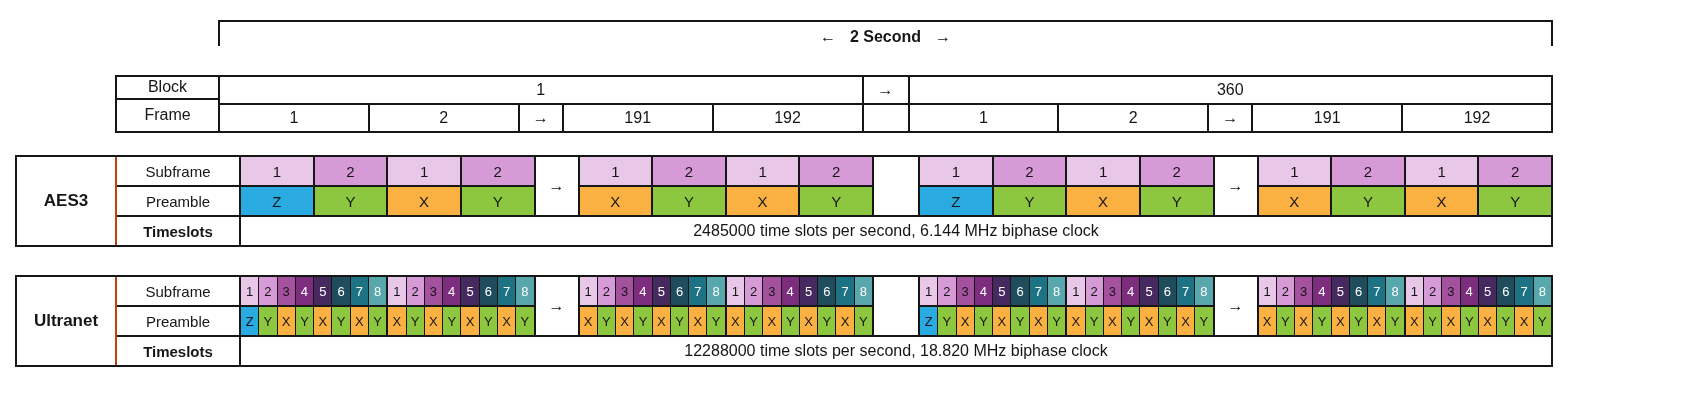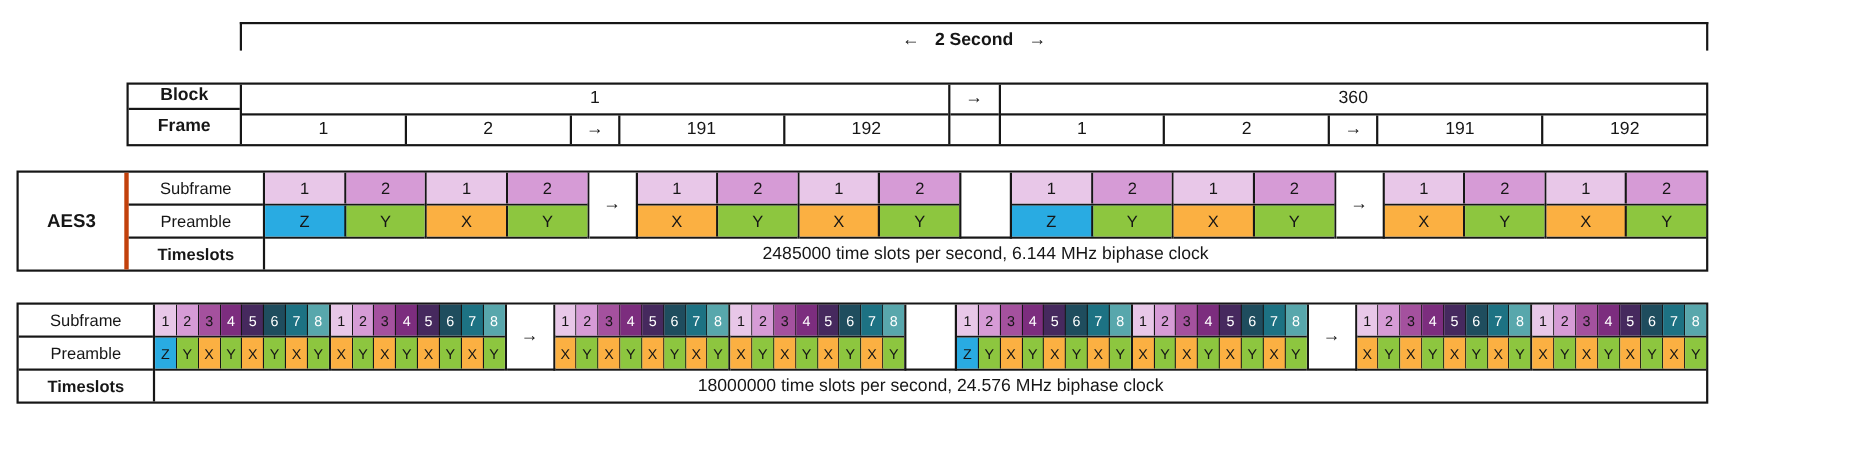--- a/index.html
+++ b/index.html
@@ -15,7 +15,7 @@
   
   .bf-table{position:absolute;left:115px;top:75px;width:1438px;height:58px;border:2px solid #161616;display:flex;background:#fff}
   .bf-labels{width:103px;border-right:2px solid #161616;display:flex;flex-direction:column}
-  .bf-label{height:28px;font-weight:bold;font-size:16px;display:flex;align-items:center;justify-content:center}
+  .bf-label{height:28px;font-weight:normal;font-size:16px;display:flex;align-items:center;justify-content:center}
   .bf-label.first{border-bottom:2px solid #161616}
   .bf-label.second{height:39px}
   .bf-content{flex:1;display:flex}

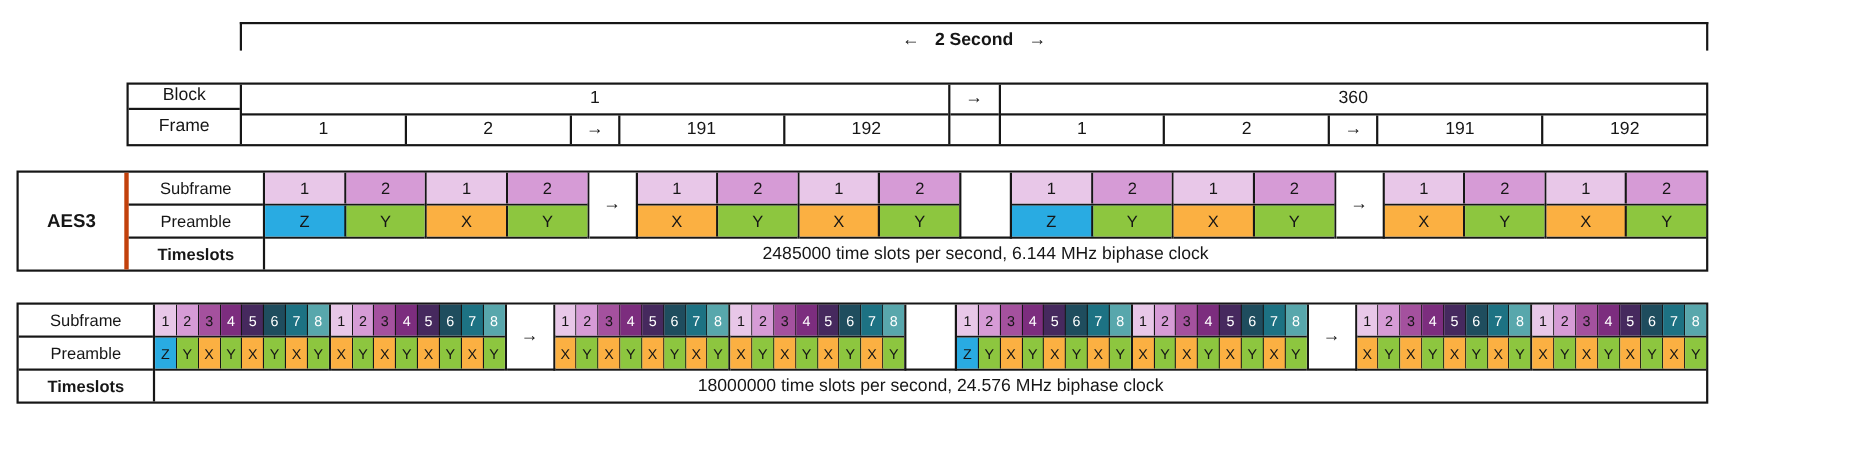--- a/index.html
+++ b/index.html
@@ -33,7 +33,7 @@
   .sig-table{position:absolute;left:15px;width:1538px;height:92px;border:2px solid #161616;display:flex;background:#fff}
   .sig-table.aes3{top:155px}
   .sig-table.ultra{top:275px}
-  .sig-title{width:100px;border-right:4px solid #c2410c;display:flex;align-items:center;justify-content:center;font-weight:bold;font-size:17px}
+  .sig-title{width:100px;border-right:2px solid #c2410c;display:flex;align-items:center;justify-content:center;font-weight:bold;font-size:17px}
   .sig-rowlabels{width:124px;border-right:2px solid #161616;display:flex;flex-direction:column}
   .rl{height:30px;font-size:15px;display:flex;align-items:center;justify-content:center}
   .rl.bb{border-bottom:2px solid #161616}

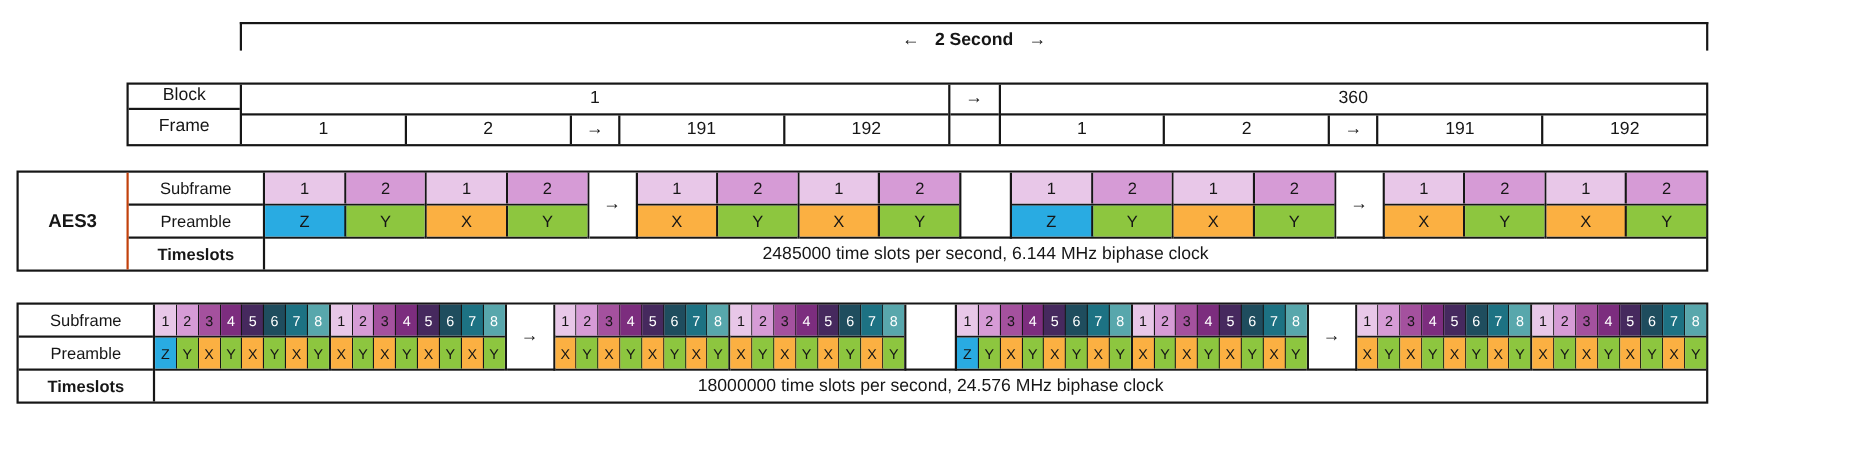--- a/index.html
+++ b/index.html
@@ -201,6 +201,7 @@
   </div>
 
   <div class="sig-table ultra">
+    <div class="sig-title">Ultranet</div>
     <div class="sig-rowlabels">
       <div class="rl bb">Subframe</div>
       <div class="rl bb">Preamble</div>

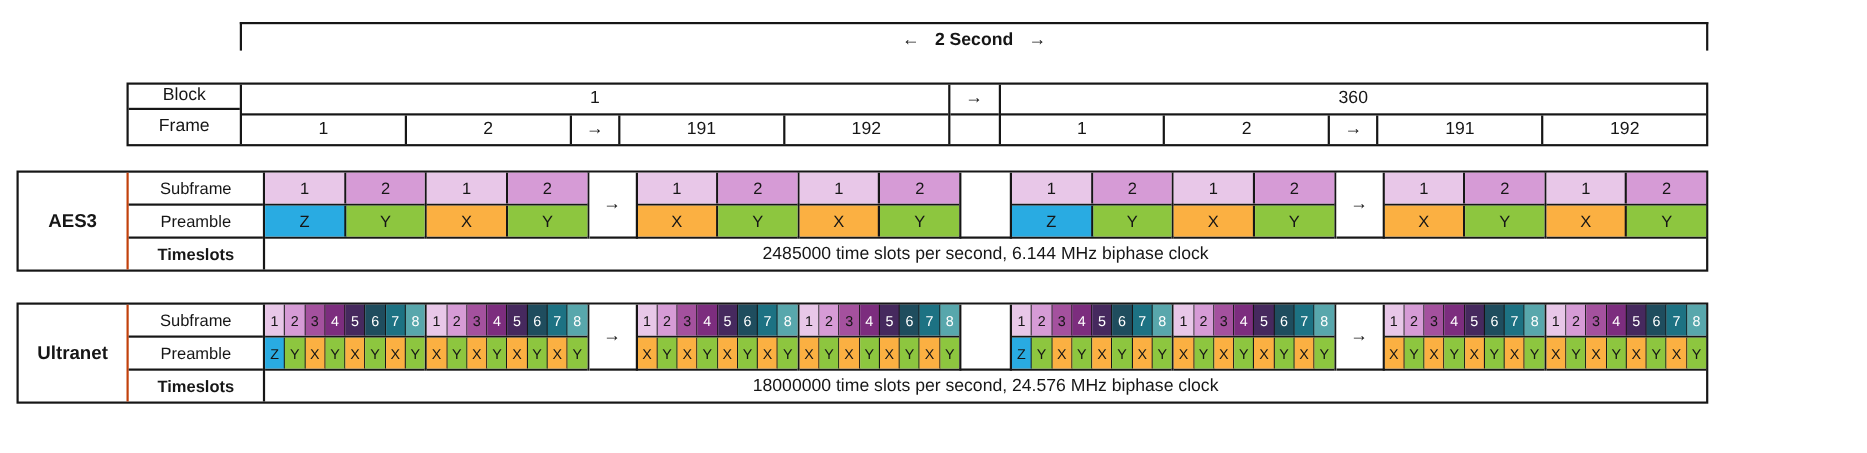--- a/index.html
+++ b/index.html
@@ -393,7 +393,7 @@
             </div>
           </div>
         </div>
-      <div class="sig-timeslots">18000000 time slots per second,  24.576 MHz biphase clock</div>
+      <div class="sig-timeslots">12288000 time slots per second,  18.820 MHz biphase clock</div>
     </div>
   </div>
 

